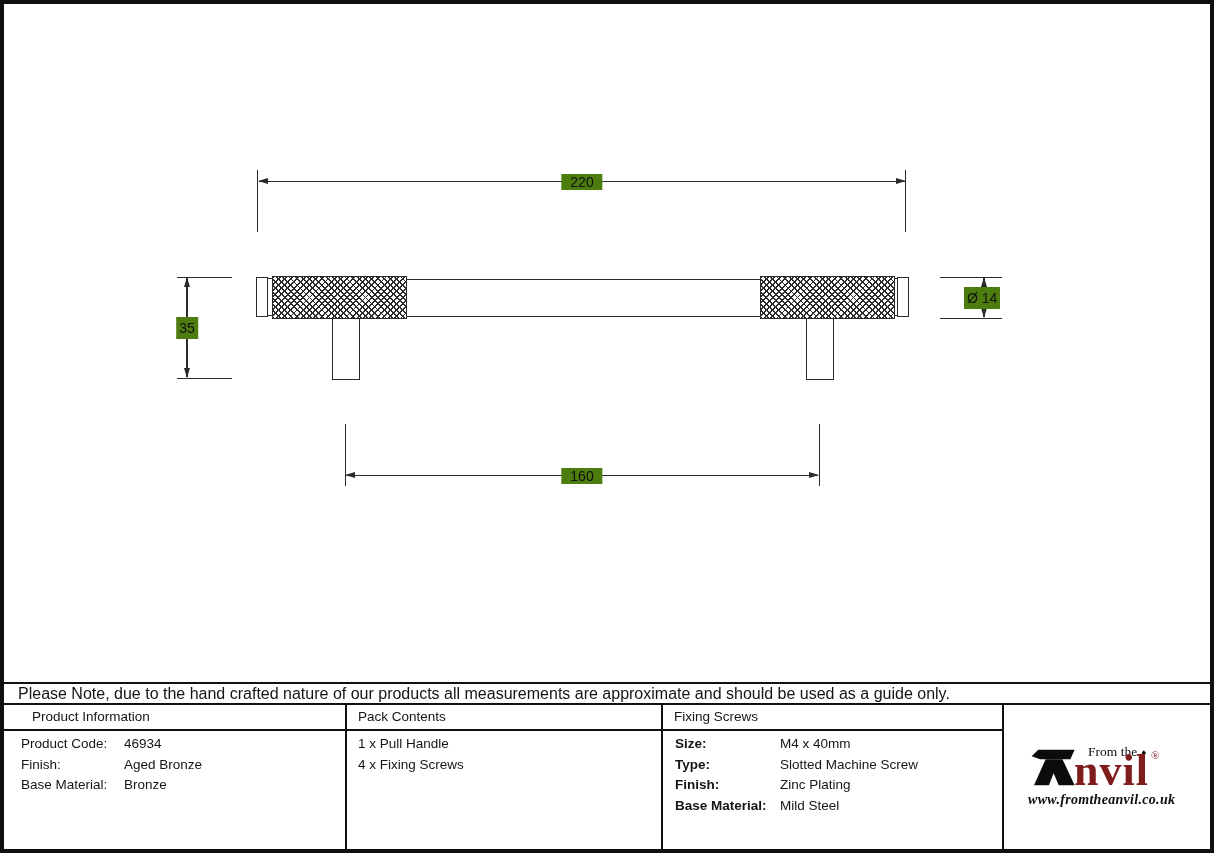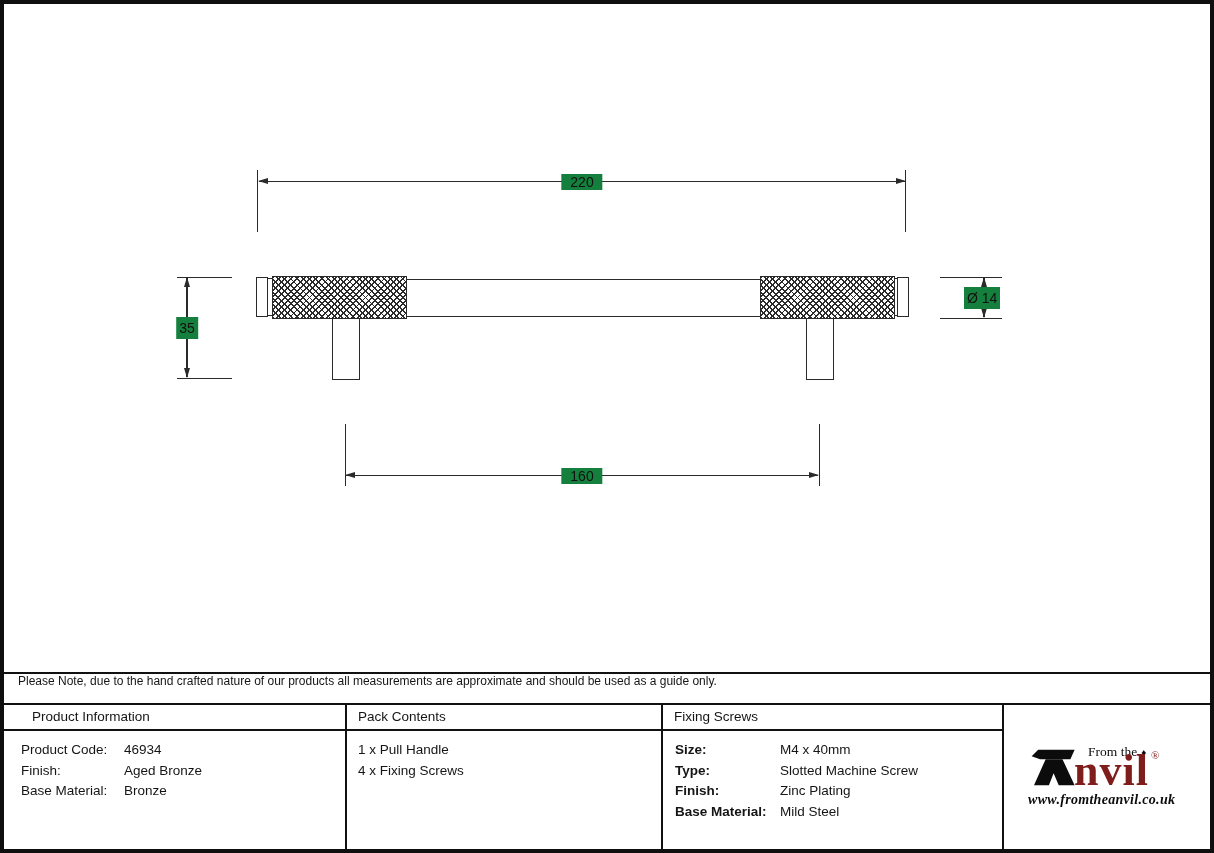--- a/index.html
+++ b/index.html
@@ -38,7 +38,7 @@
   .arr.up   {top:0;left:-3.5px;border-left:3.5px solid transparent;border-right:3.5px solid transparent;border-bottom:10px solid var(--line);}
   .arr.down {bottom:0;left:-3.5px;border-left:3.5px solid transparent;border-right:3.5px solid transparent;border-top:10px solid var(--line);}
   .dim-lbl{
-    position:absolute;background:#15803d;color:#111;
+    position:absolute;background:#4d7c0f;color:#111;
     font-size:14px;line-height:16px;white-space:nowrap;
   }
   .dim-h .dim-lbl{left:50%;top:0;transform:translate(-50%,-50%);padding:0 9px;}

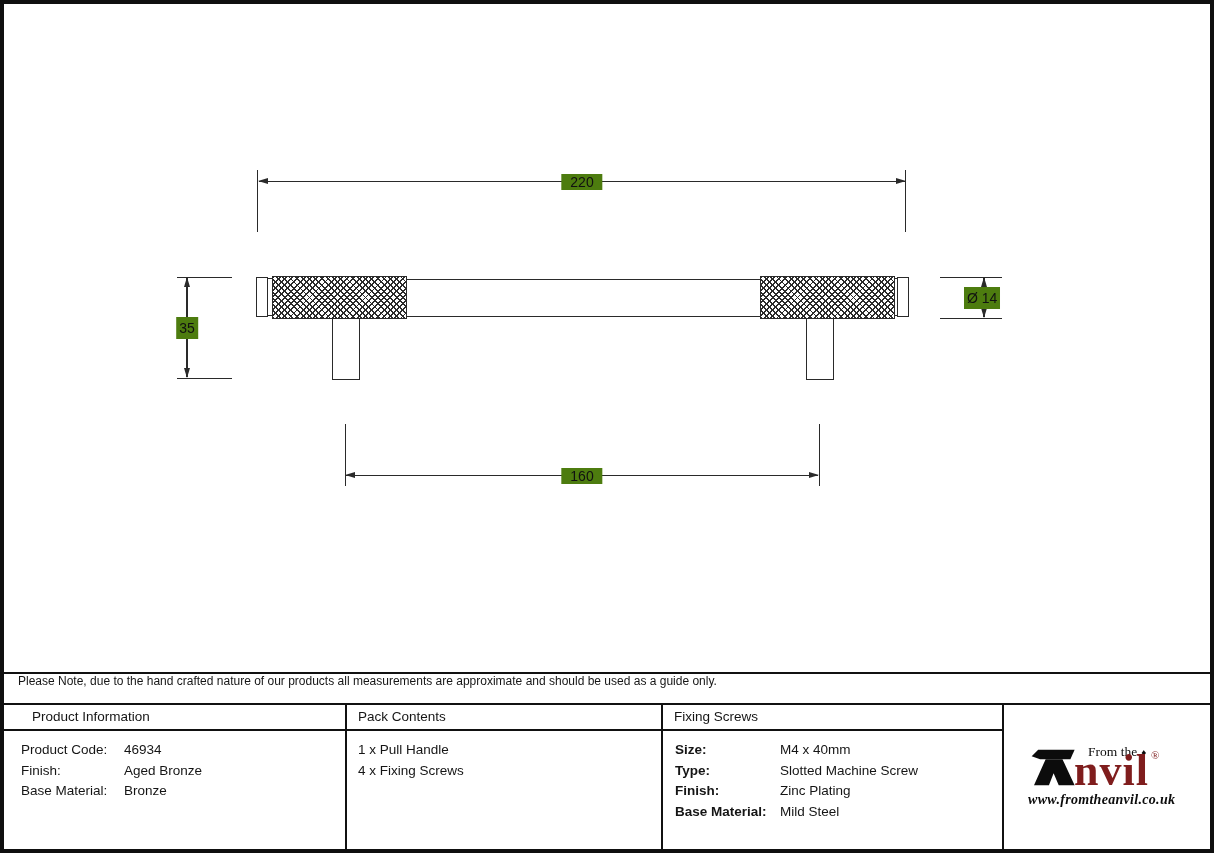--- a/index.html
+++ b/index.html
@@ -46,11 +46,11 @@
   
   .titleblock{position:absolute;left:0;right:0;bottom:0;}
   .note-row{
-    box-sizing:border-box;height:33px;
+    box-sizing:border-box;height:23px;
     border-top:2px solid var(--border);
     border-bottom:2px solid var(--border);
-    display:flex;align-items:flex-start;
-    padding-left:14px;font-size:12px;
+    display:flex;align-items:flex-end;
+    padding-left:14px;font-size:16px;
   }
   .grid{display:flex;height:144px;}
   .gcol{box-sizing:border-box;}

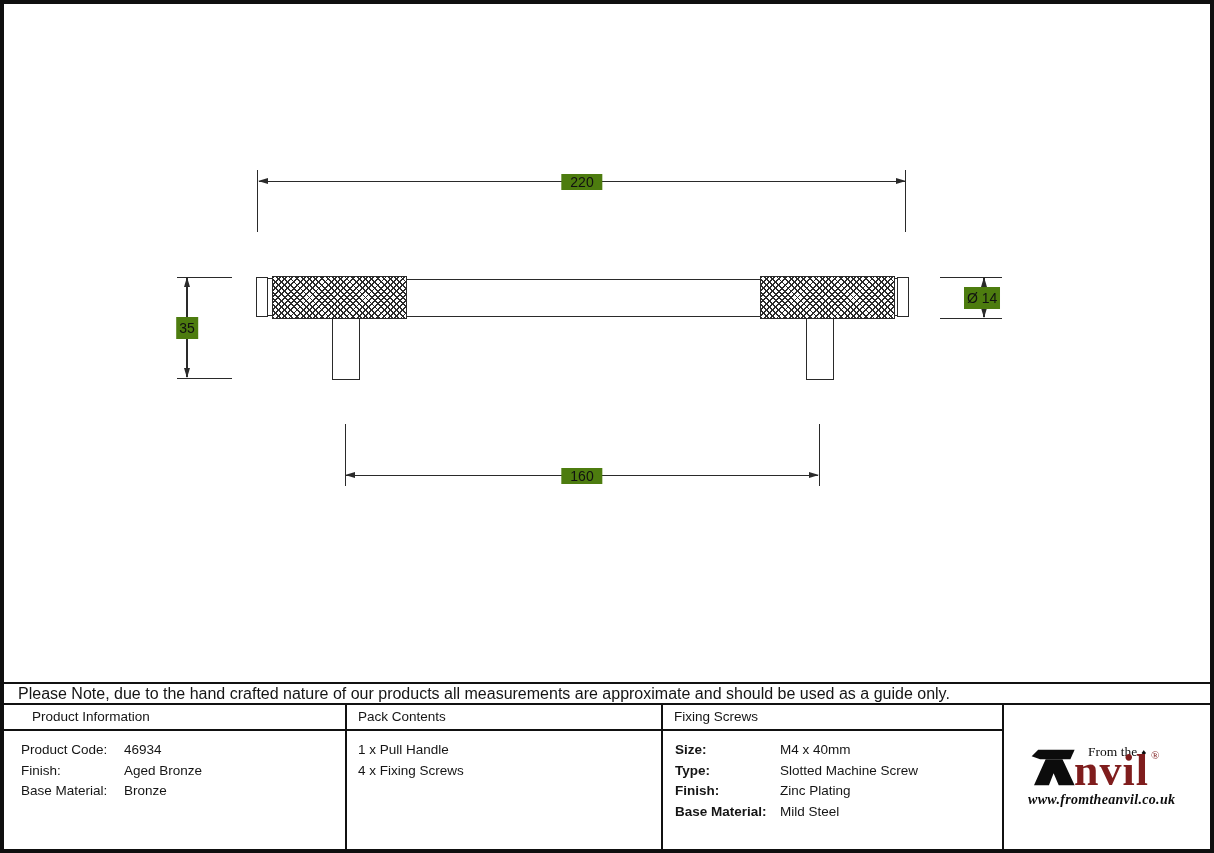--- a/index.html
+++ b/index.html
@@ -65,7 +65,7 @@
   }
   .c1 .ghdr{padding-left:28px;}
   .c2 .ghdr,.c3 .ghdr{padding-left:11px;}
-  .gbody{padding-top:9px;font-size:13.5px;line-height:20.5px;}
+  .gbody{padding-top:3px;font-size:13.5px;line-height:20.5px;}
   .kv{display:flex;}
   .c1 .kv .k{flex:0 0 120px;padding-left:17px;box-sizing:border-box;}
   .c3 .kv .k{flex:0 0 117px;padding-left:12px;box-sizing:border-box;font-weight:bold;}

